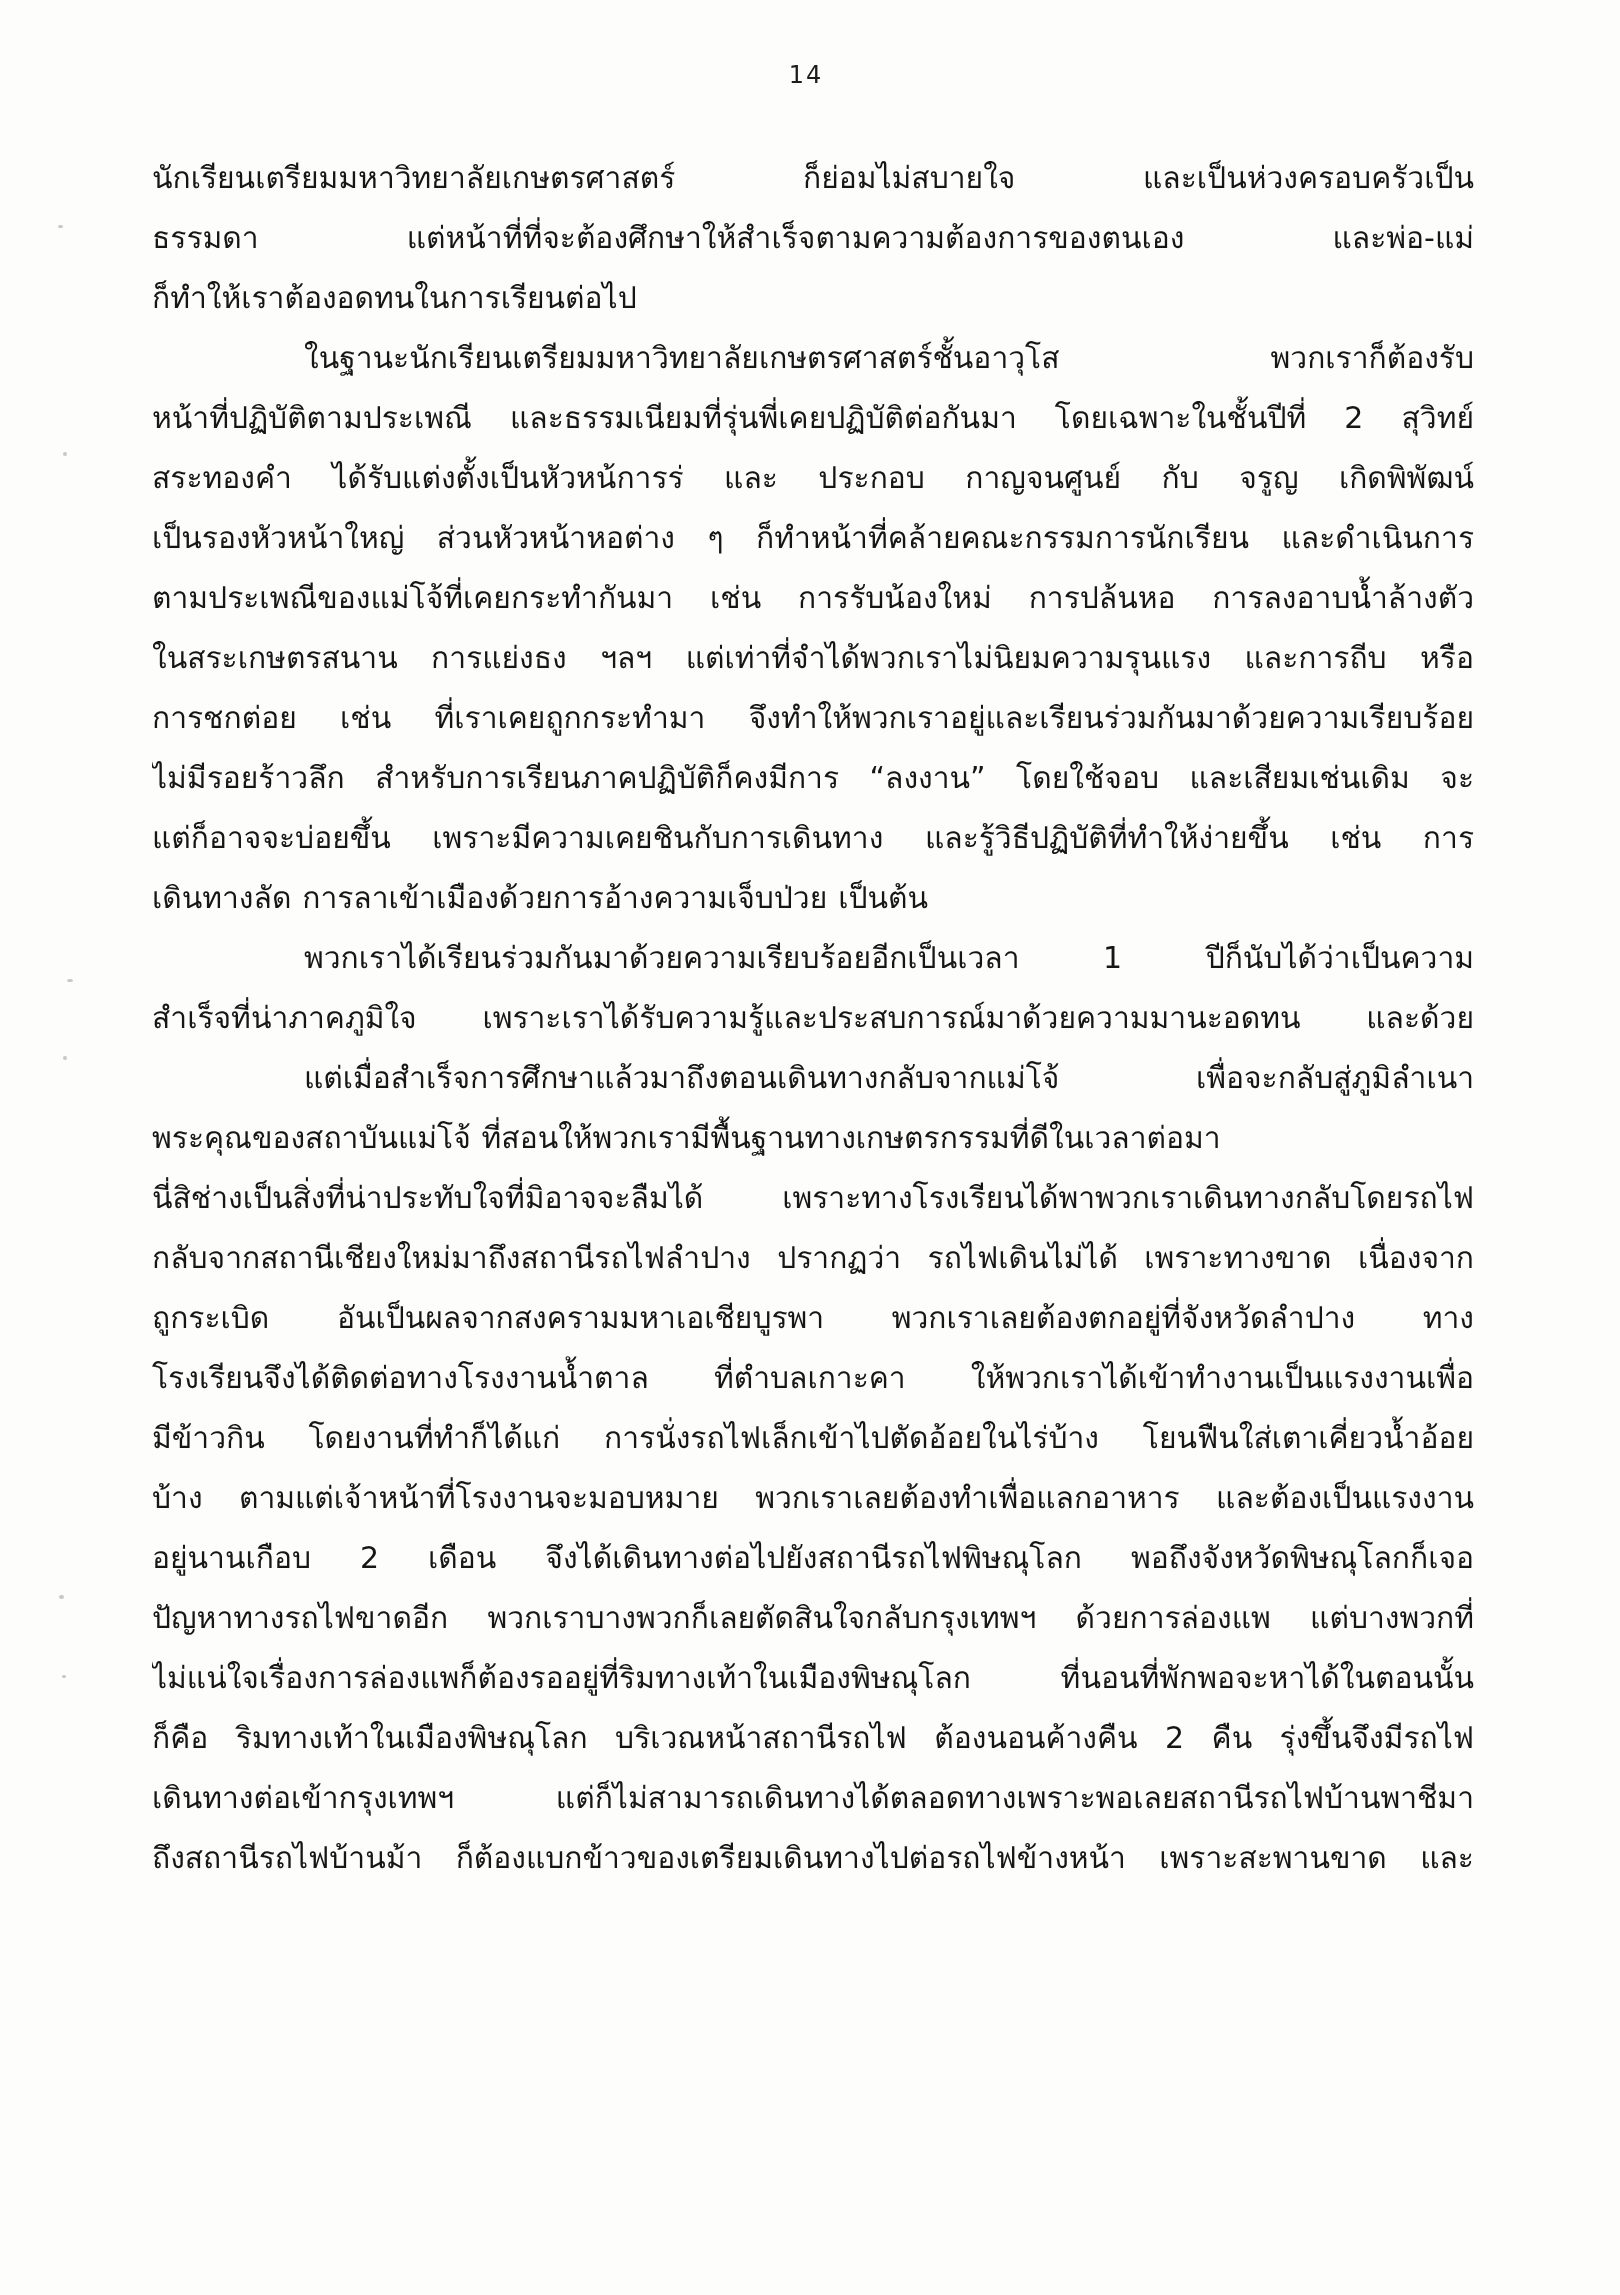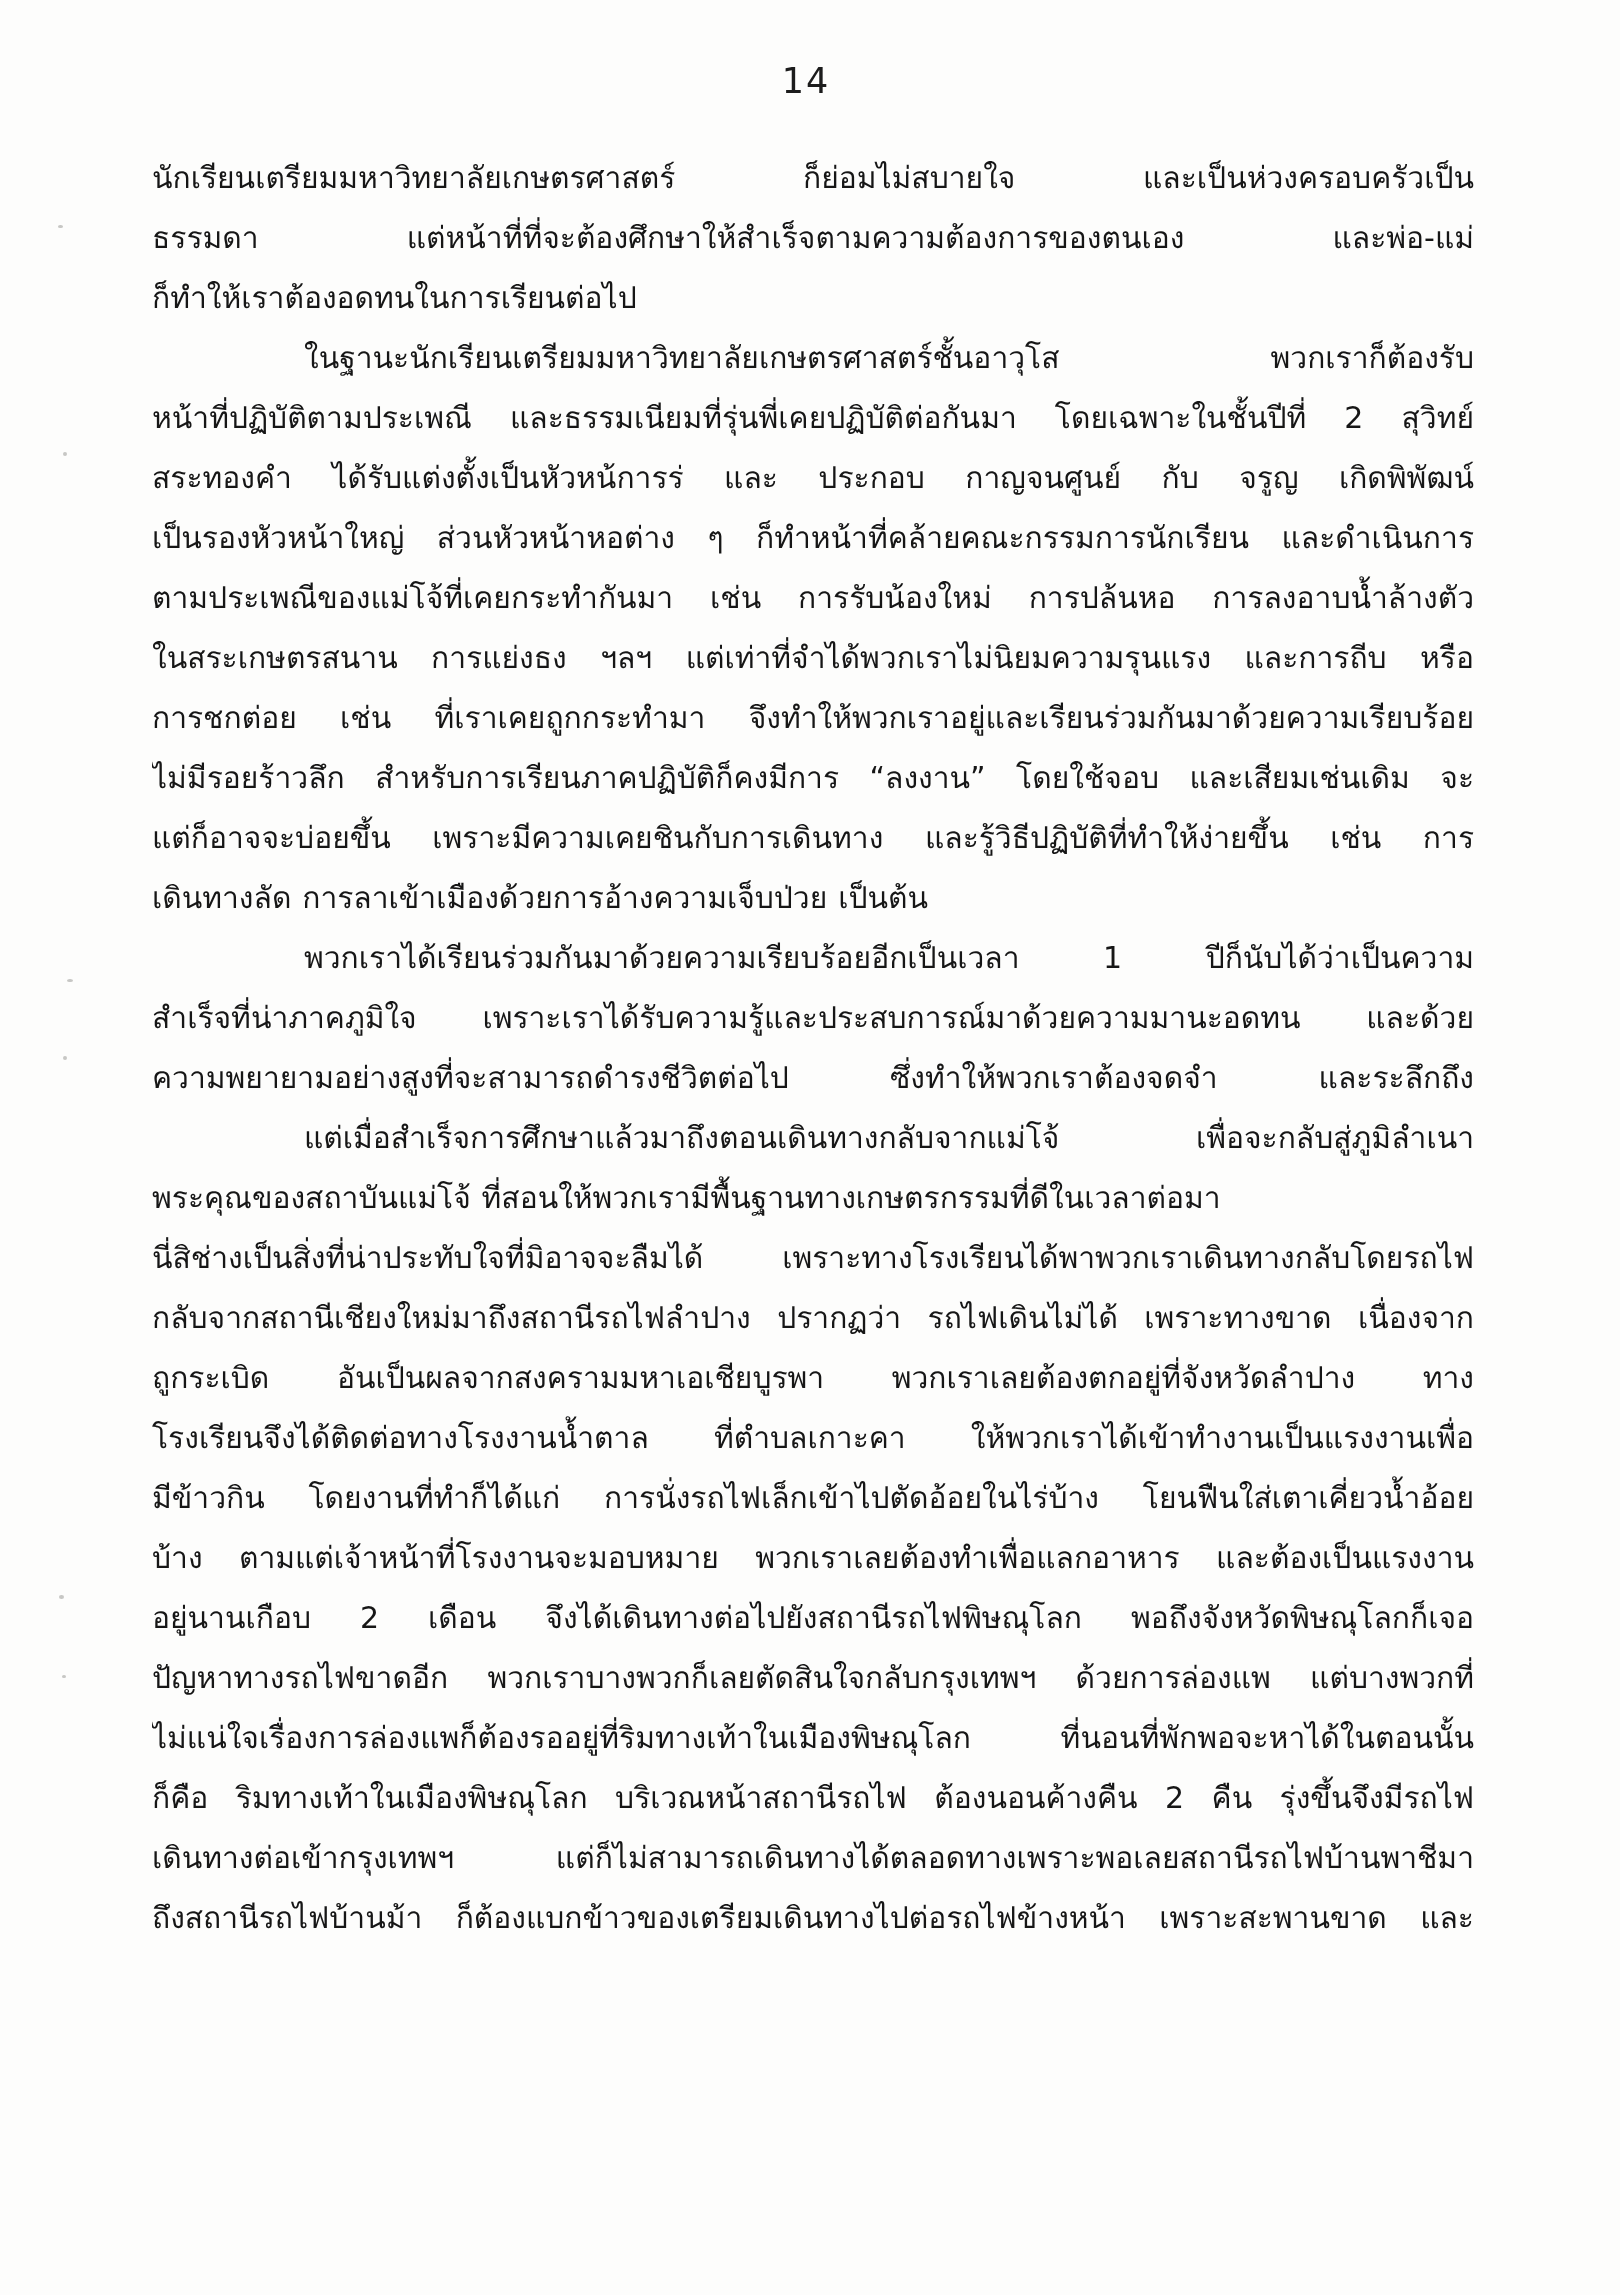--- a/index.html
+++ b/index.html
@@ -22,7 +22,7 @@
     left: 0;
     right: 9.2px;
     text-align: center;
-    font-size: 35px;
+    font-size: 24px;
     letter-spacing: 2px;
     color: #1c1c1c;
   }

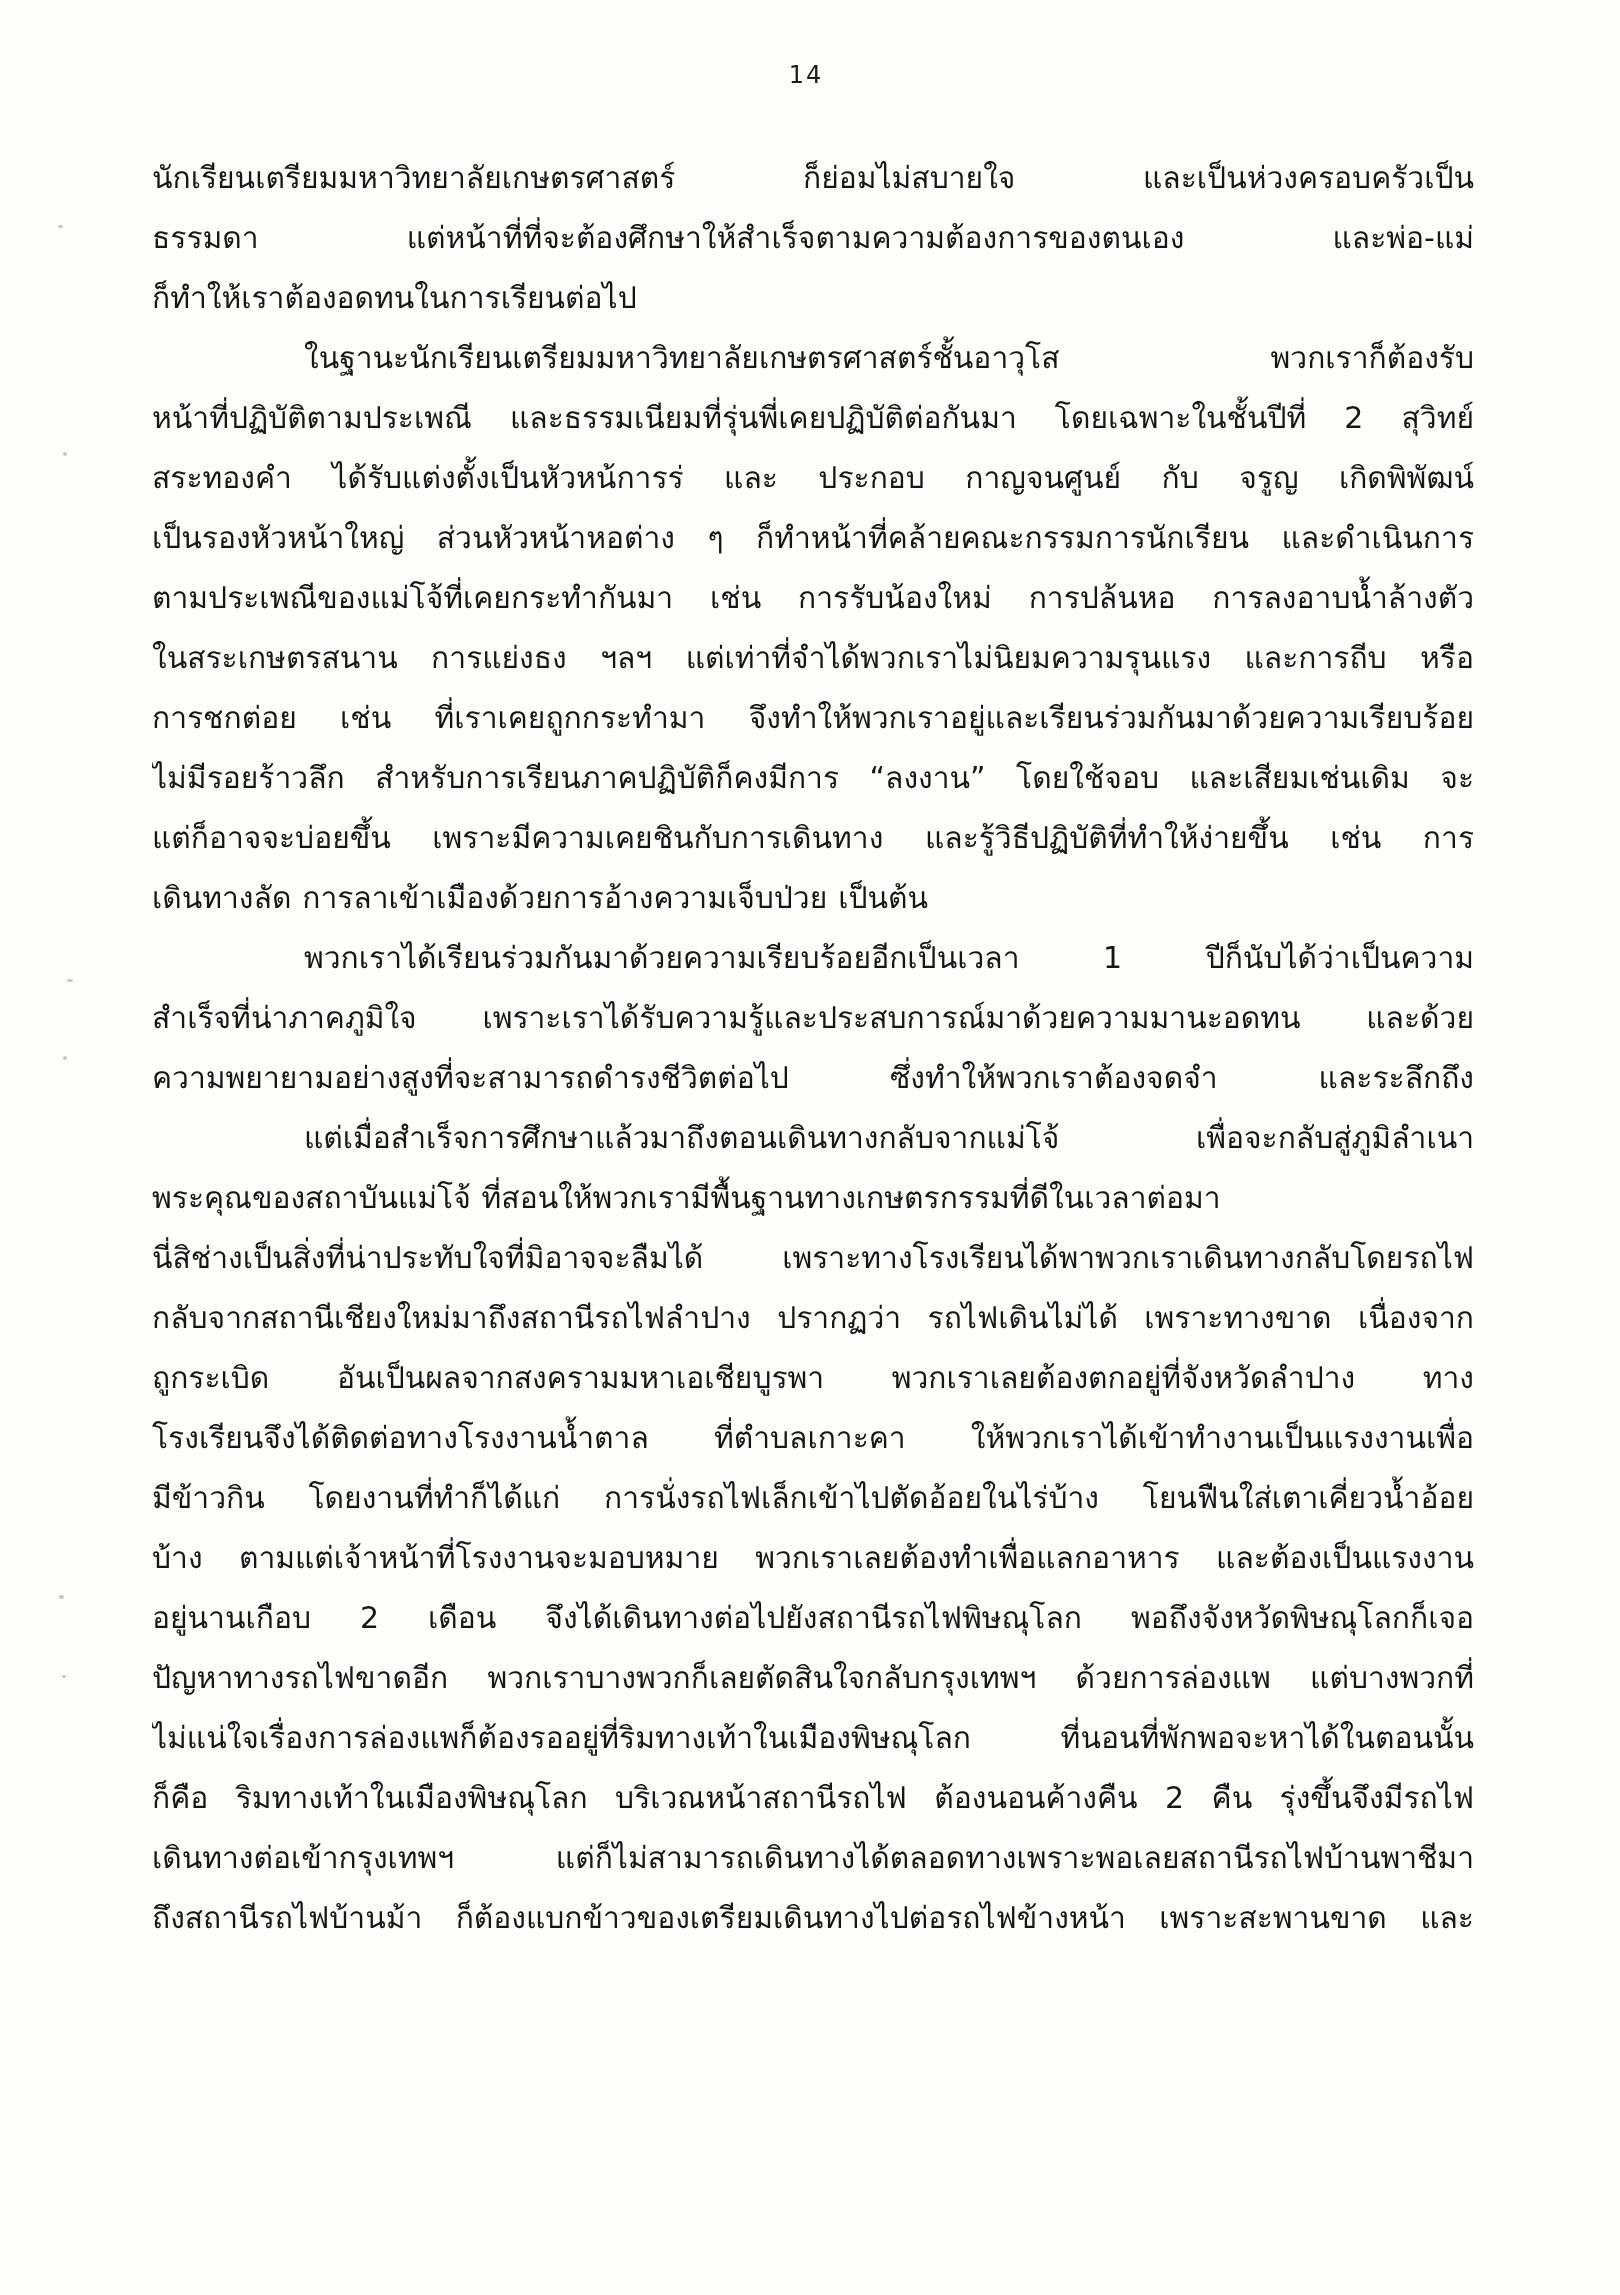--- a/index.html
+++ b/index.html
@@ -78,7 +78,6 @@
       <div class="line short">เดินทางลัด การลาเข้าเมืองด้วยการอ้างความเจ็บป่วย เป็นต้น</div>
       <div class="line ind">พวกเราได้เรียนร่วมกันมาด้วยความเรียบร้อยอีกเป็นเวลา 1 ปีก็นับได้ว่าเป็นความ</div>
       <div class="line">สำเร็จที่น่าภาคภูมิใจ เพราะเราได้รับความรู้และประสบการณ์มาด้วยความมานะอดทน และด้วย</div>
-      <div class="line">ความพยายามอย่างสูงที่จะสามารถดำรงชีวิตต่อไป ซึ่งทำให้พวกเราต้องจดจำ และระลึกถึง</div>
       <div class="line ind">แต่เมื่อสำเร็จการศึกษาแล้วมาถึงตอนเดินทางกลับจากแม่โจ้ เพื่อจะกลับสู่ภูมิลำเนา</div>
       <div class="line short">พระคุณของสถาบันแม่โจ้ ที่สอนให้พวกเรามีพื้นฐานทางเกษตรกรรมที่ดีในเวลาต่อมา</div>
       <div class="line">นี่สิช่างเป็นสิ่งที่น่าประทับใจที่มิอาจจะลืมได้ เพราะทางโรงเรียนได้พาพวกเราเดินทางกลับโดยรถไฟ</div>

